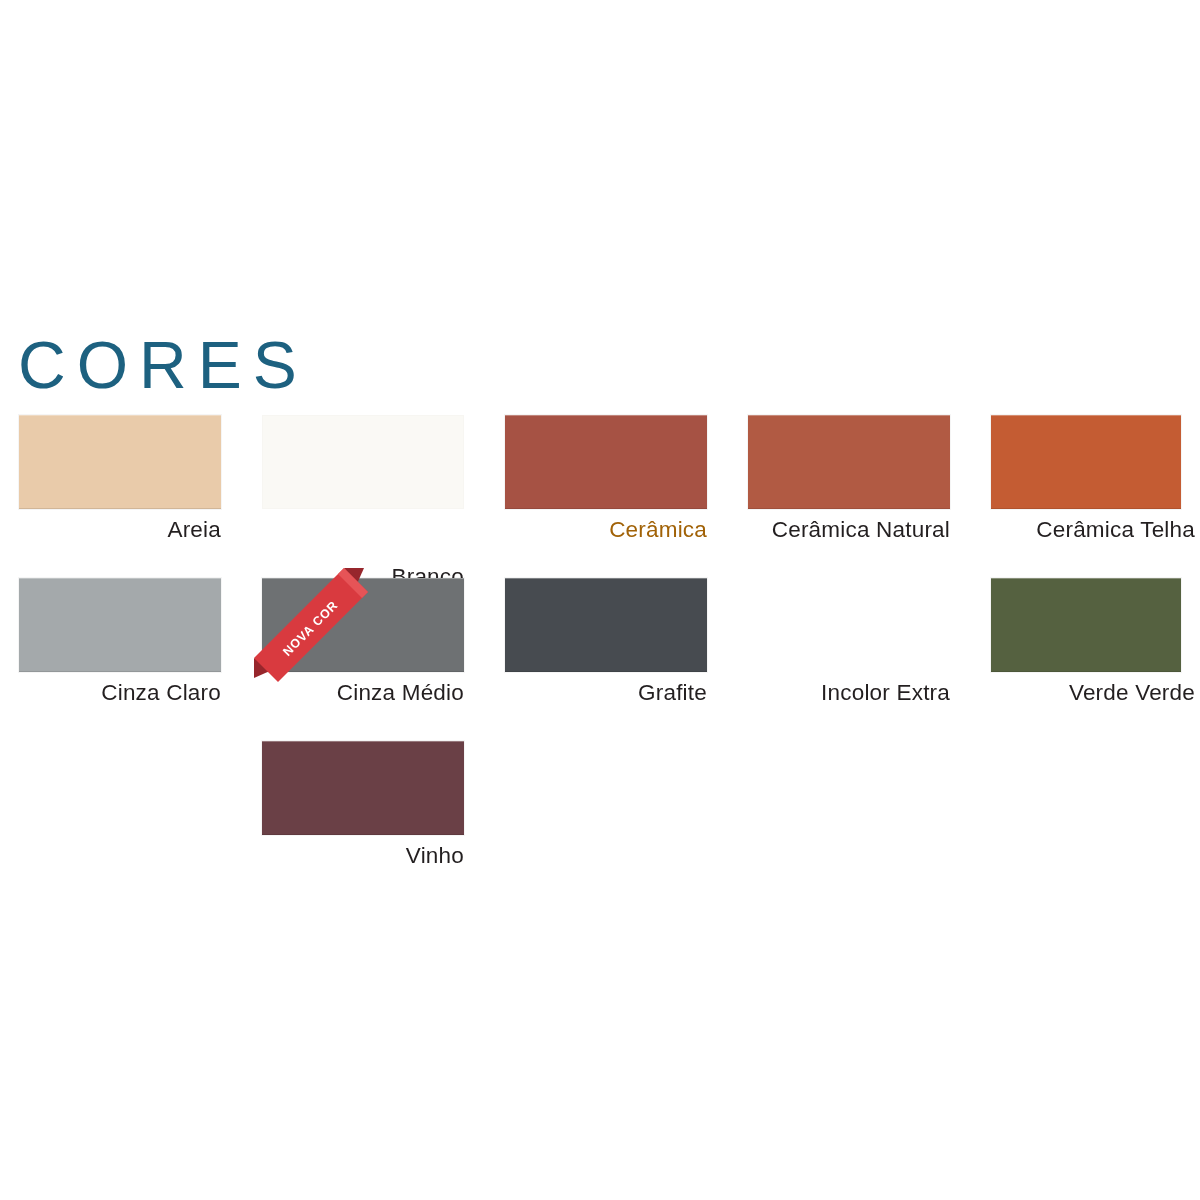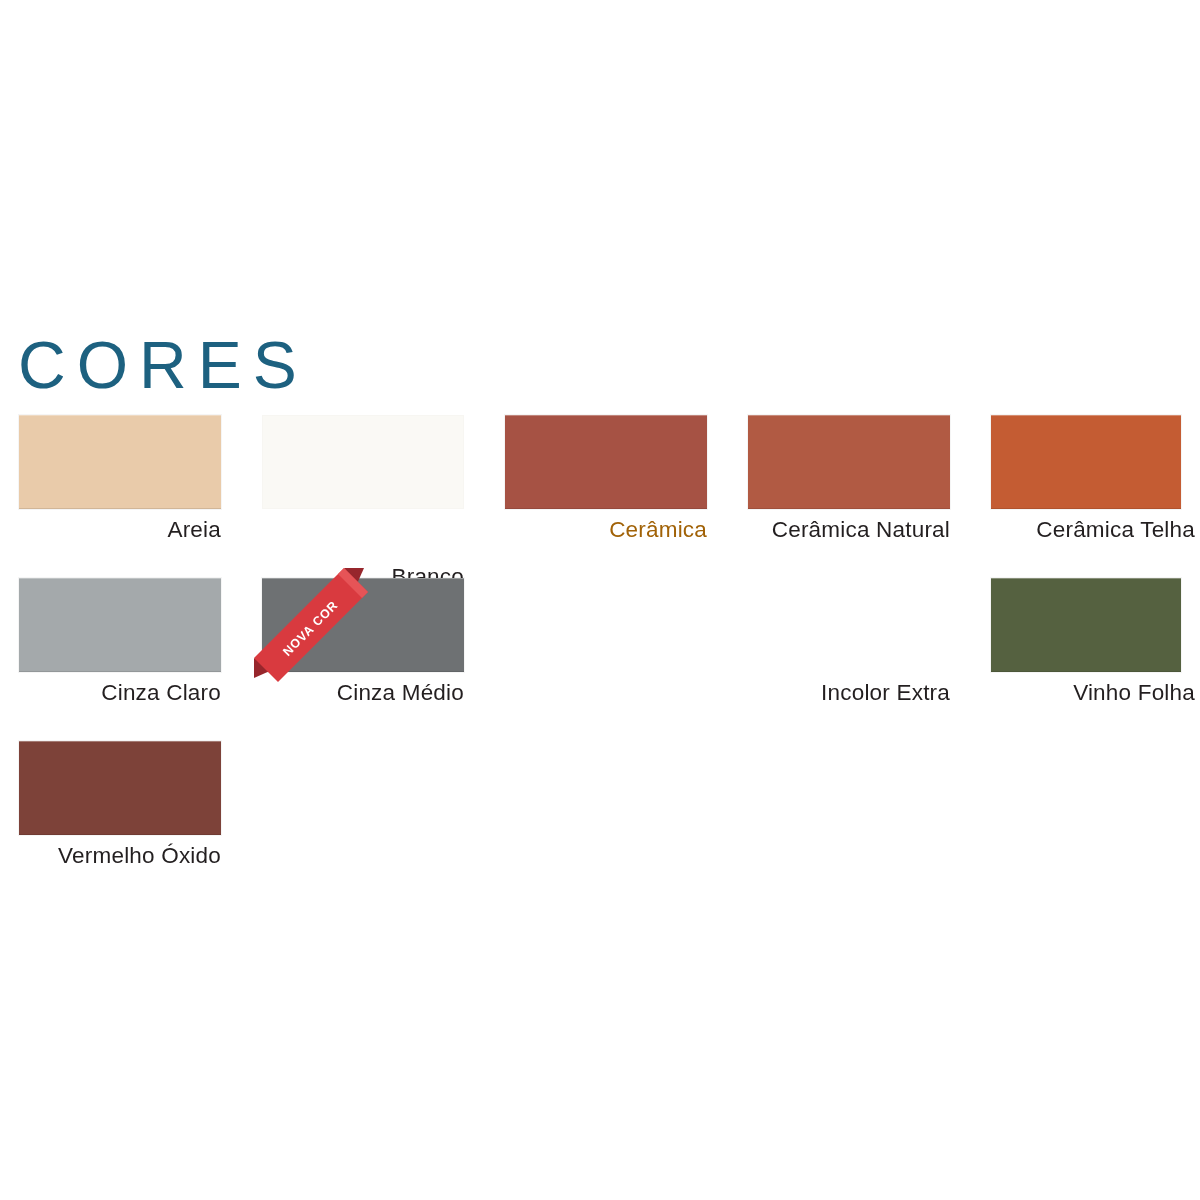--- a/index.html
+++ b/index.html
@@ -208,6 +208,12 @@
         <div class="swatch-label" style="color: rgb(35, 31, 32);">Cinza Médio</div>
       </div>
 
+      <div class="swatch-cell col2">
+        <div class="swatch-chip-wrap">
+          <div class="swatch-chip has-fill" style="background: rgb(71, 75, 80);"></div>
+        </div>
+        <div class="swatch-label" style="color: rgb(35, 31, 32);">Grafite</div>
+      </div>
 
       <div class="swatch-cell col3">
         <div class="swatch-chip-wrap">

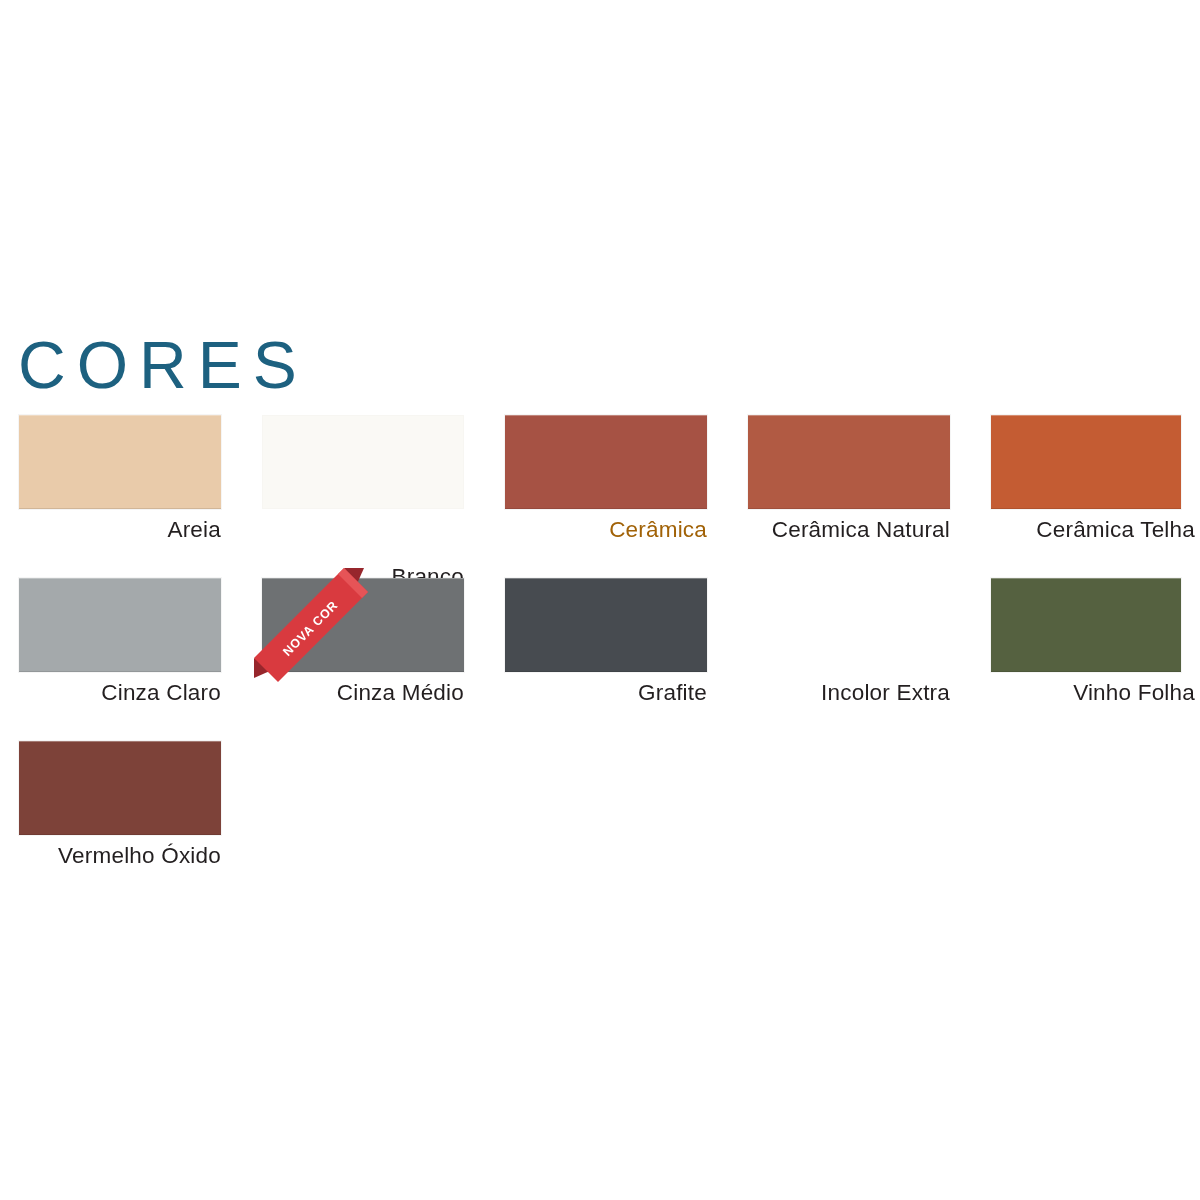--- a/index.html
+++ b/index.html
@@ -226,7 +226,7 @@
         <div class="swatch-chip-wrap">
           <div class="swatch-chip has-fill" style="background: rgb(85, 97, 64);"></div>
         </div>
-        <div class="swatch-label" style="color: rgb(35, 31, 32);">Vinho Folha</div>
+        <div class="swatch-label" style="color: rgb(35, 31, 32);">Verde Verde</div>
       </div>
 
     </div>

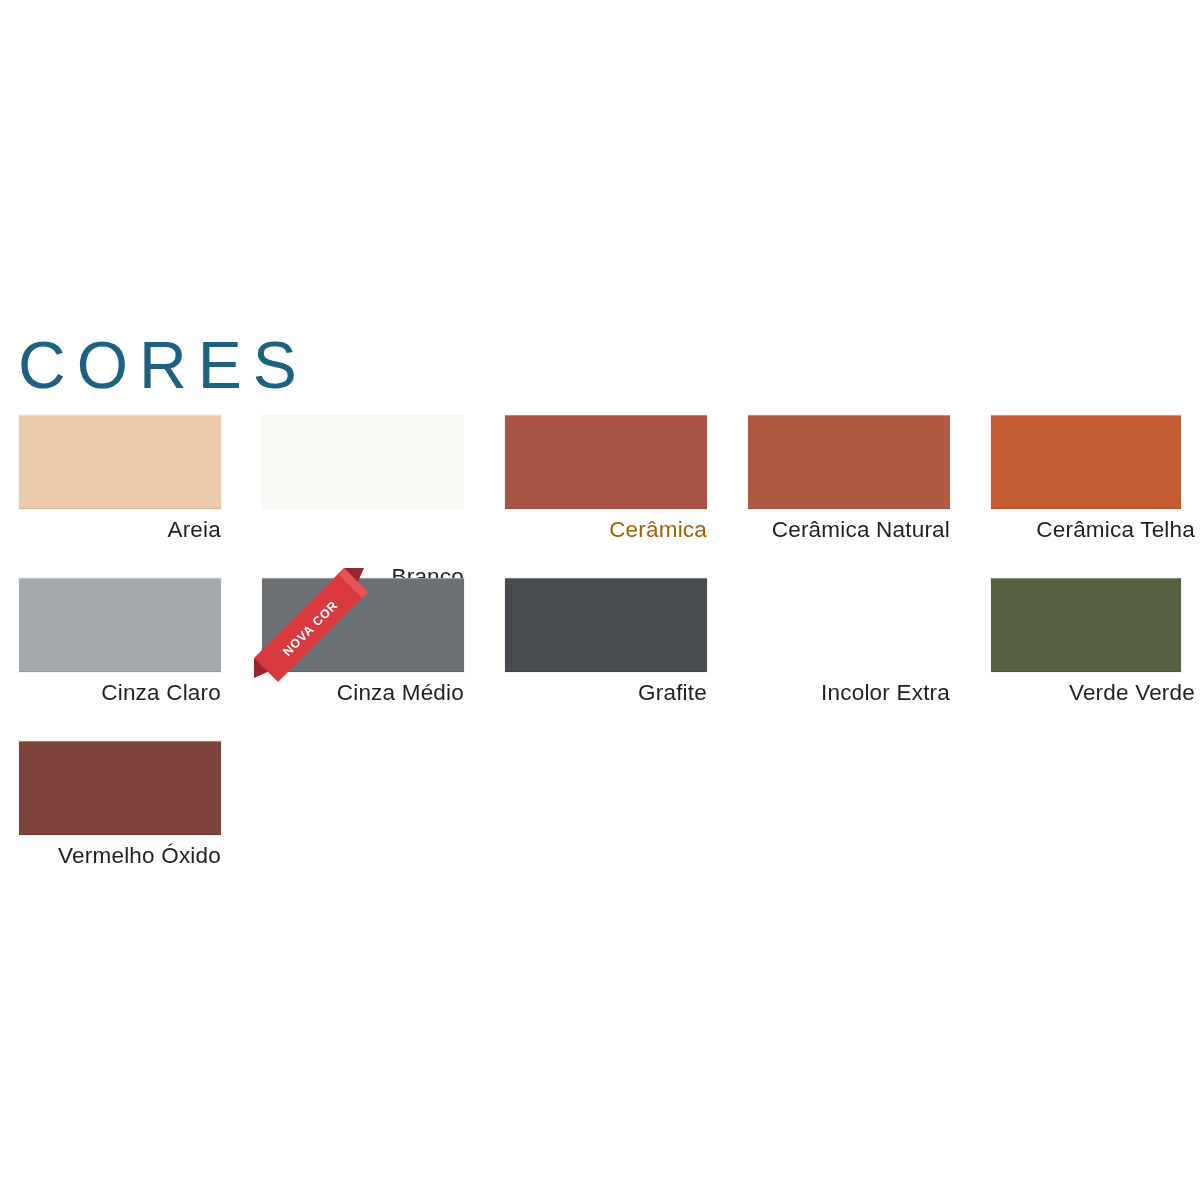--- a/index.html
+++ b/index.html
@@ -233,12 +233,6 @@
 
     <div class="swatch-row">
 
-      <div class="swatch-cell col0">
-        <div class="swatch-chip-wrap">
-          <div class="swatch-chip has-fill" style="background: rgb(125, 66, 57);"></div>
-        </div>
-        <div class="swatch-label" style="color: rgb(35, 31, 32);">Vermelho Óxido</div>
-      </div>
 
 
     </div>

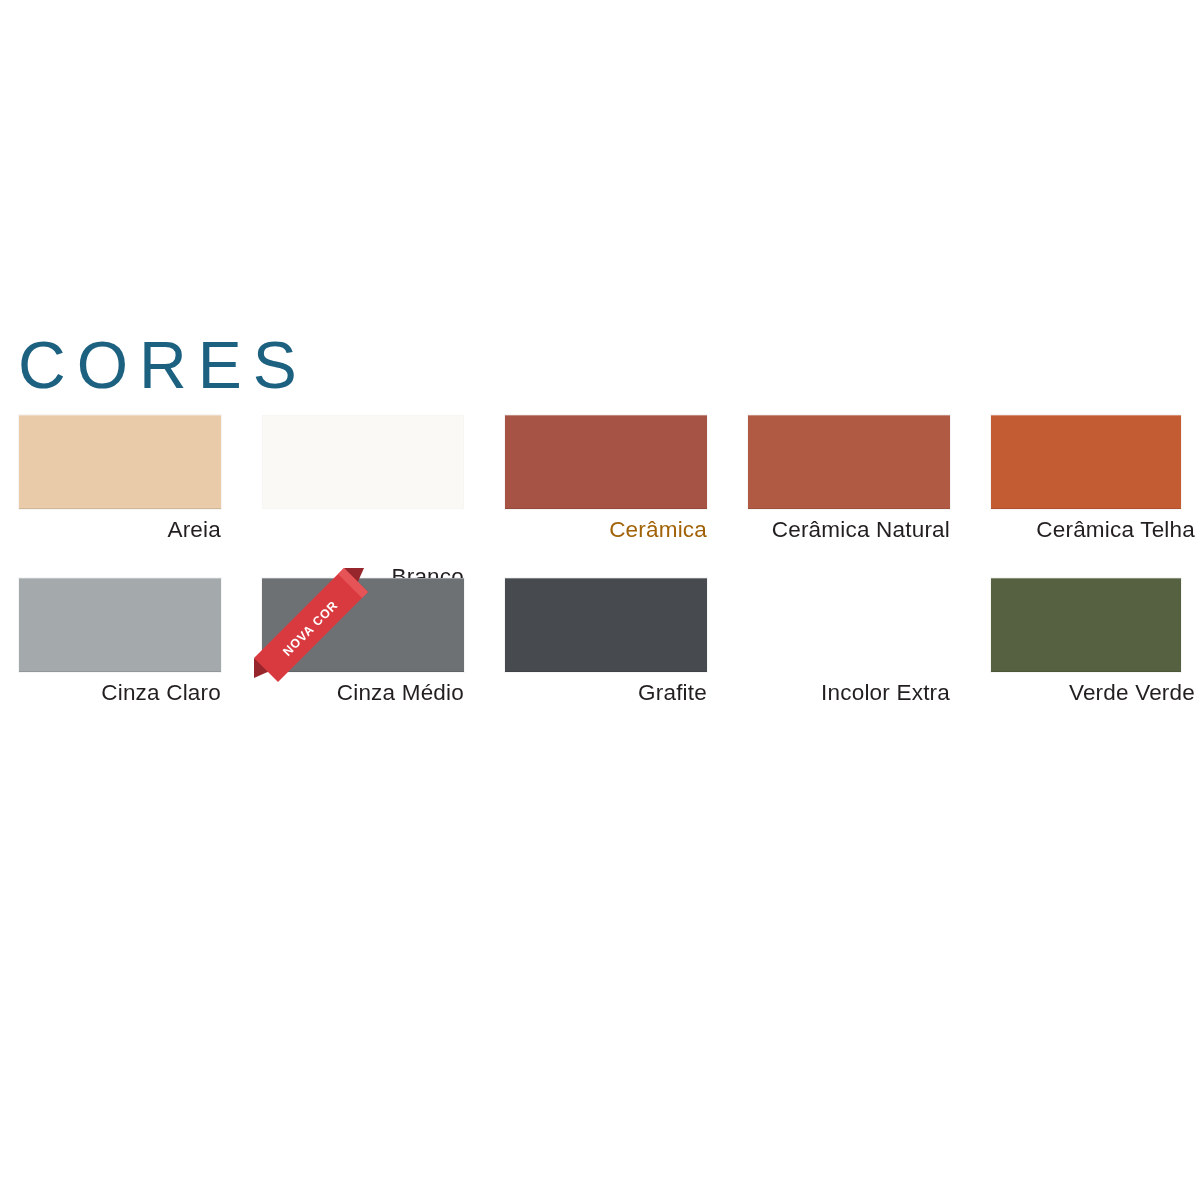--- a/index.html
+++ b/index.html
@@ -234,6 +234,12 @@
     <div class="swatch-row">
 
 
+      <div class="swatch-cell col1">
+        <div class="swatch-chip-wrap">
+          <div class="swatch-chip has-fill" style="background: rgb(106, 64, 70);"></div>
+        </div>
+        <div class="swatch-label" style="color: rgb(35, 31, 32);">Vinho</div>
+      </div>
 
     </div>
 

